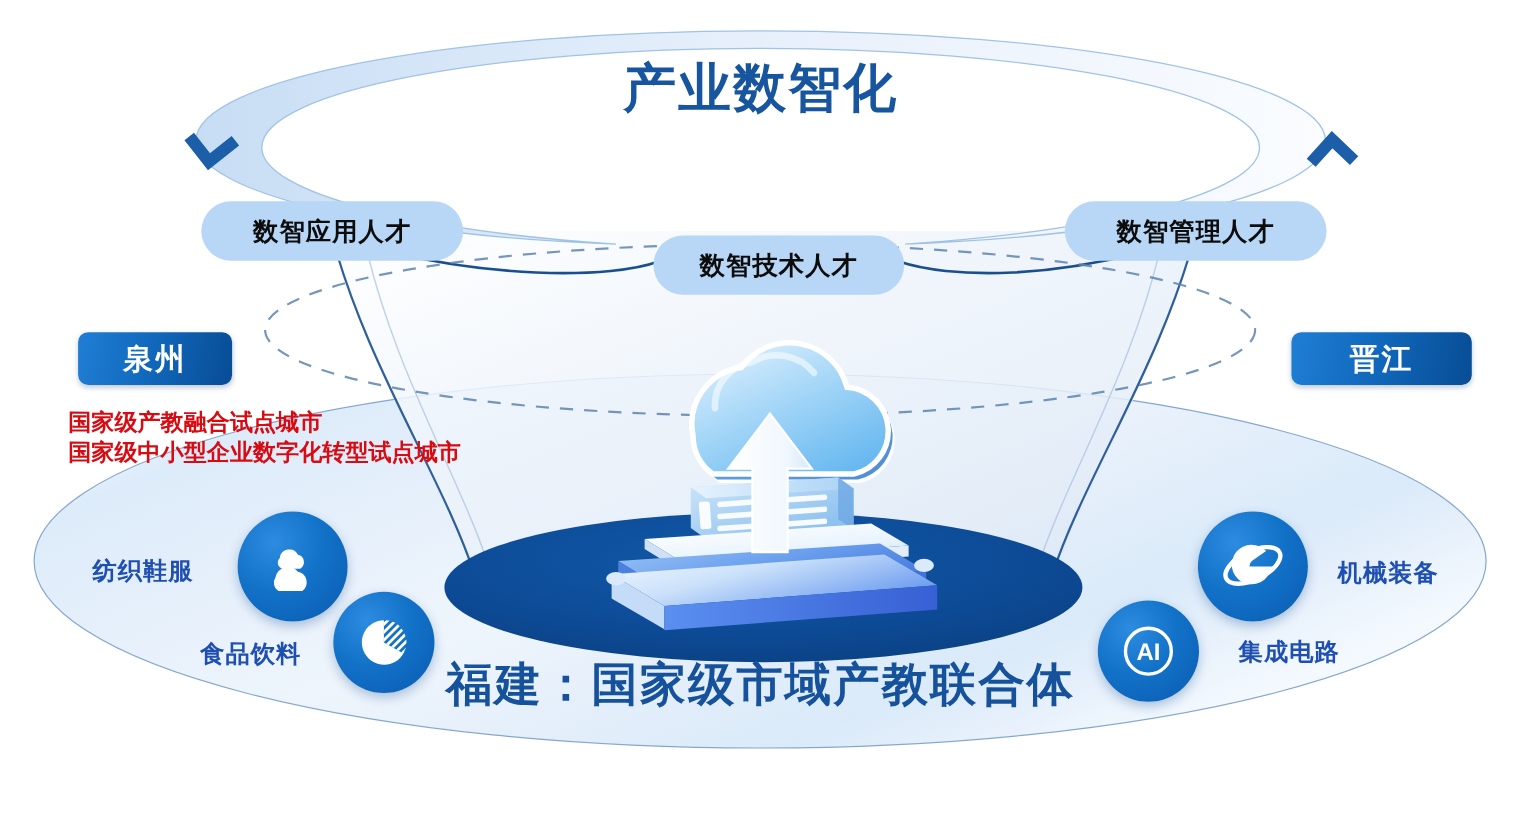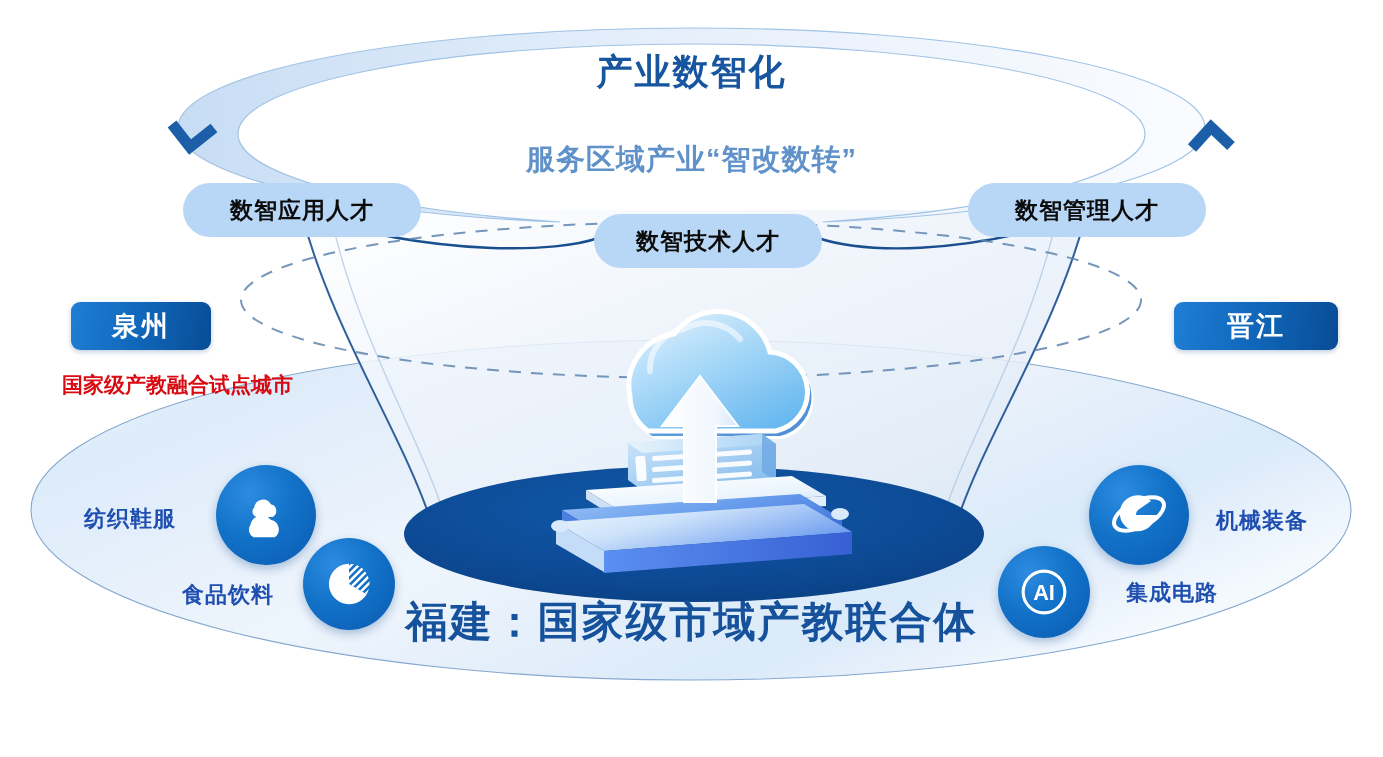--- a/index.html
+++ b/index.html
@@ -34,7 +34,7 @@
   }
   #main-title {
     top: 48px;
-    font-size: 36px;
+    font-size: 48px;
     font-weight: bold;
     color: #17559f;
     letter-spacing: 2px;

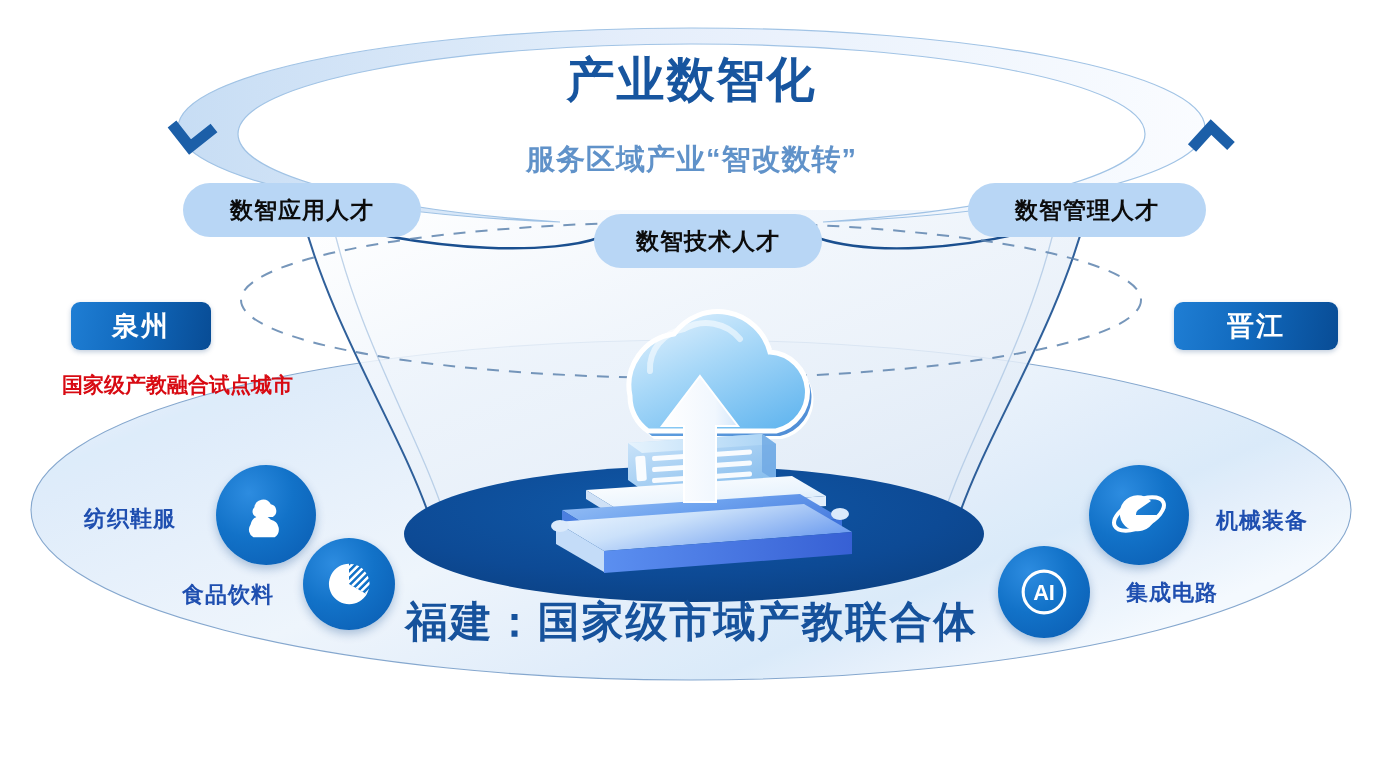--- a/index.html
+++ b/index.html
@@ -351,7 +351,6 @@
   </svg>
 
   <div class="headline" id="main-title">产业数智化</div>
-  <div class="headline" id="sub-title">服务区域产业“智改数转”</div>
 
   <div class="pill" id="pill-left">数智应用人才</div>
   <div class="pill" id="pill-center">数智技术人才</div>

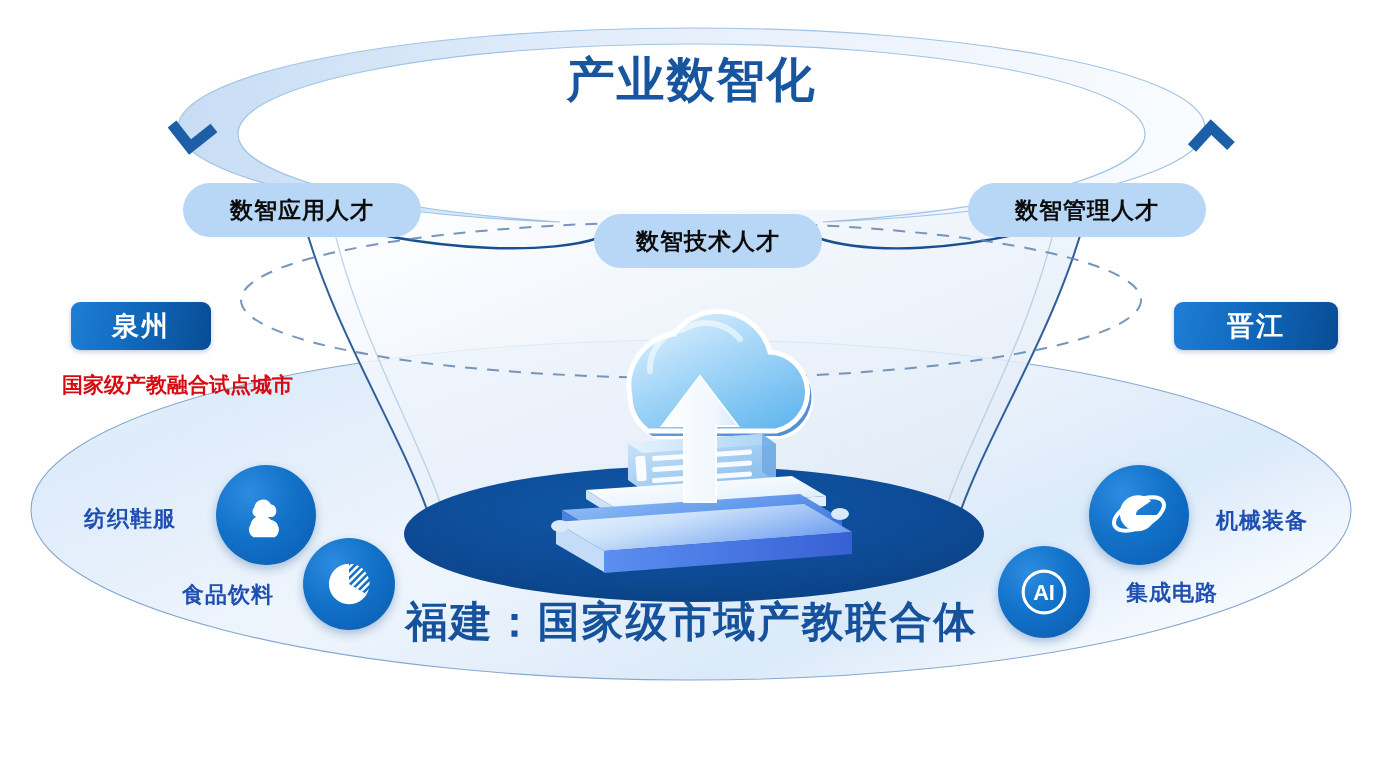--- a/index.html
+++ b/index.html
@@ -361,6 +361,7 @@
 
   <div class="honour" id="honours-left">
     <div>国家级产教融合试点城市</div>
+    <div>国家级中小型企业数字化转型试点城市</div>
   </div>
 
   <div class="ind-circle" id="circle-textile">

